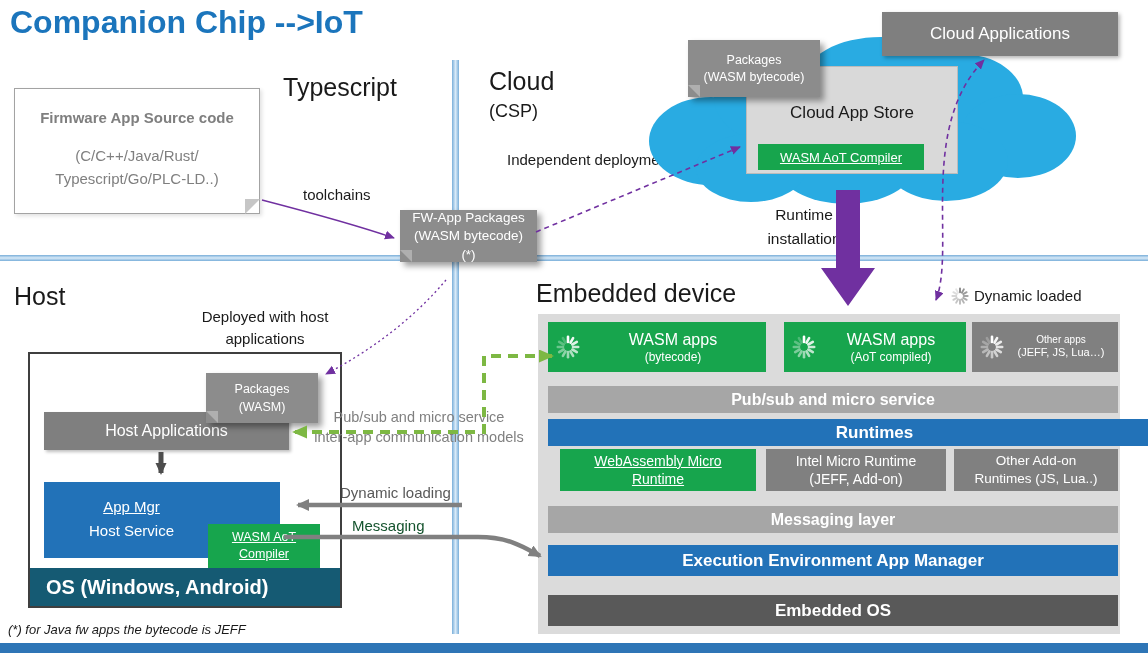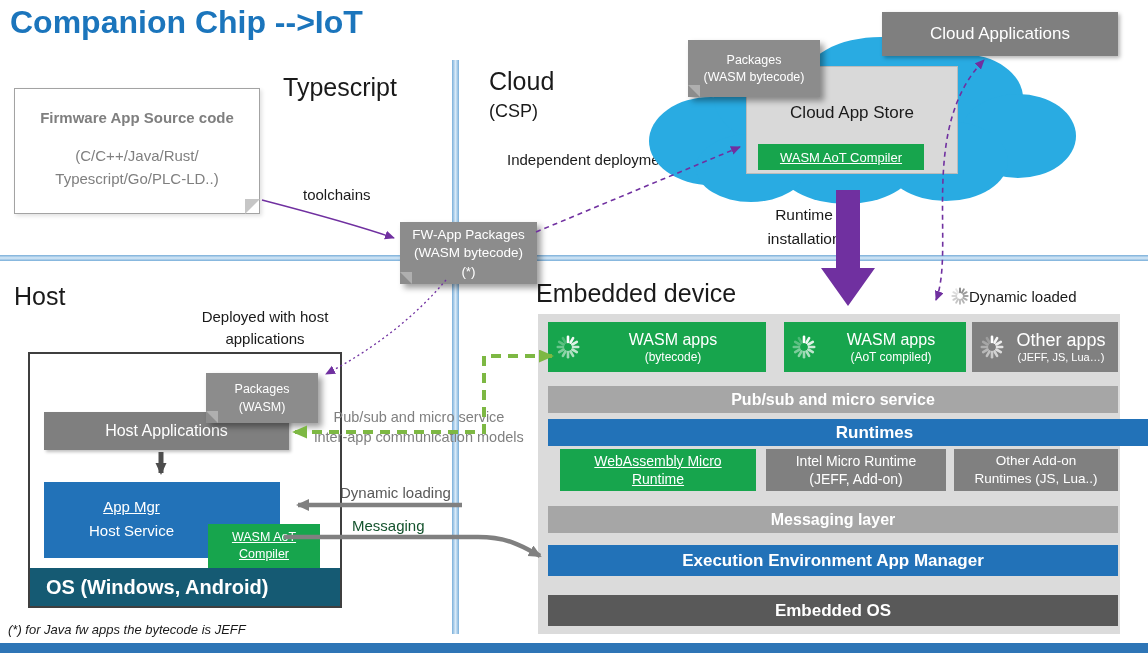--- a/index.html
+++ b/index.html
@@ -21,7 +21,7 @@
   .dogear{right:-1px;bottom:-1px;width:15px;height:15px;background:#C6C6C6;clip-path:polygon(0 0,100% 0,0 100%)}
   .tag{background:#8C8C8C;color:#fff;text-align:center;box-shadow:4px 4px 6px rgba(0,0,0,.38);display:flex;flex-direction:column;justify-content:center;gap:3px;z-index:5;line-height:1.15}
   .tagfold{left:0;bottom:0;width:12px;height:12px;background:#AFAFAF;clip-path:polygon(0 0,100% 0,100% 100%)}
-  .tag-fw{left:400px;top:222px;width:137px;height:62px;font-size:13.5px}
+  .tag-fw{left:400px;top:210px;width:137px;height:52px;font-size:13.5px}
   .tag-cloud{left:688px;top:40px;width:132px;height:57px;font-size:12.5px}
   .tag-host{left:206px;top:373px;width:112px;height:50px;font-size:12.5px}
   .cloudsvg{left:646px;top:26px;width:434px;height:186px;z-index:1}

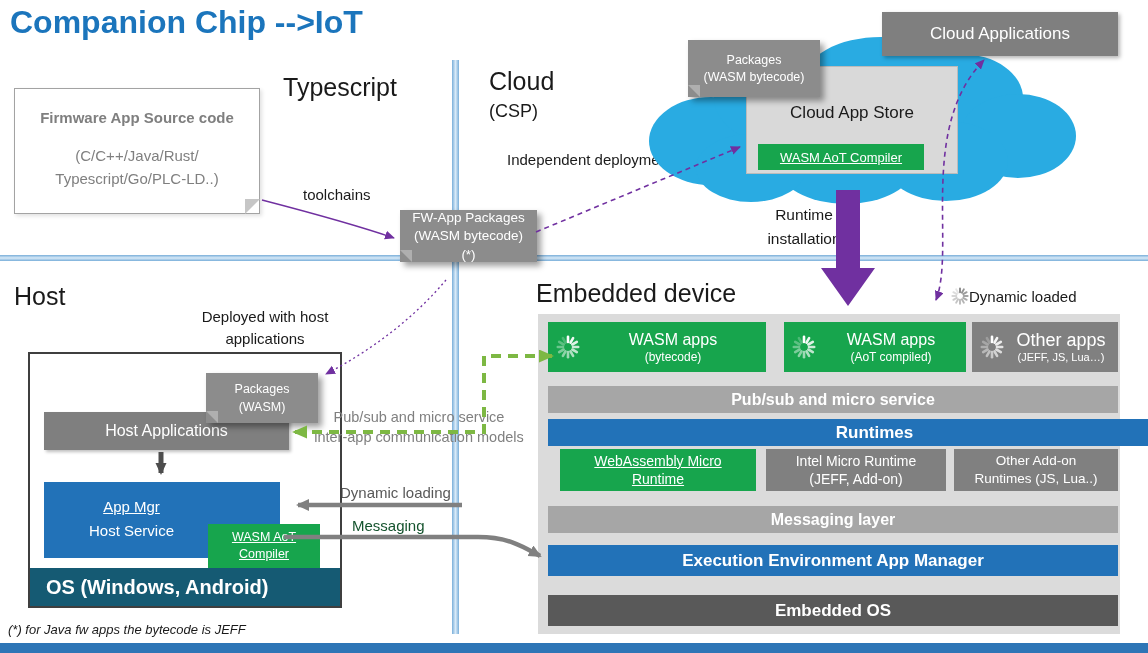--- a/index.html
+++ b/index.html
@@ -34,7 +34,7 @@
   .lbl-indep{left:507px;top:151px}
   .lbl-remote{left:752px;top:203px;width:104px;text-align:center;line-height:1.55;font-size:15.5px;white-space:normal}
   .lbl-deployed{left:172px;top:306px;width:186px;text-align:center;line-height:1.45;white-space:normal}
-  .lbl-dynloaded{left:951px;top:287px;display:flex;align-items:center;}
+  .lbl-dynloaded{left:951px;top:287px;display:flex;align-items:flex-start;gap:5px}
   .lbl-pubsubnote{left:296px;top:407px;width:246px;text-align:center;color:#808080;font-size:14.5px;line-height:1.4;z-index:6;white-space:normal}
   .lbl-dynloading{left:340px;top:484px;color:#595959}
   .lbl-messaging{left:352px;top:517px;color:#14532d}

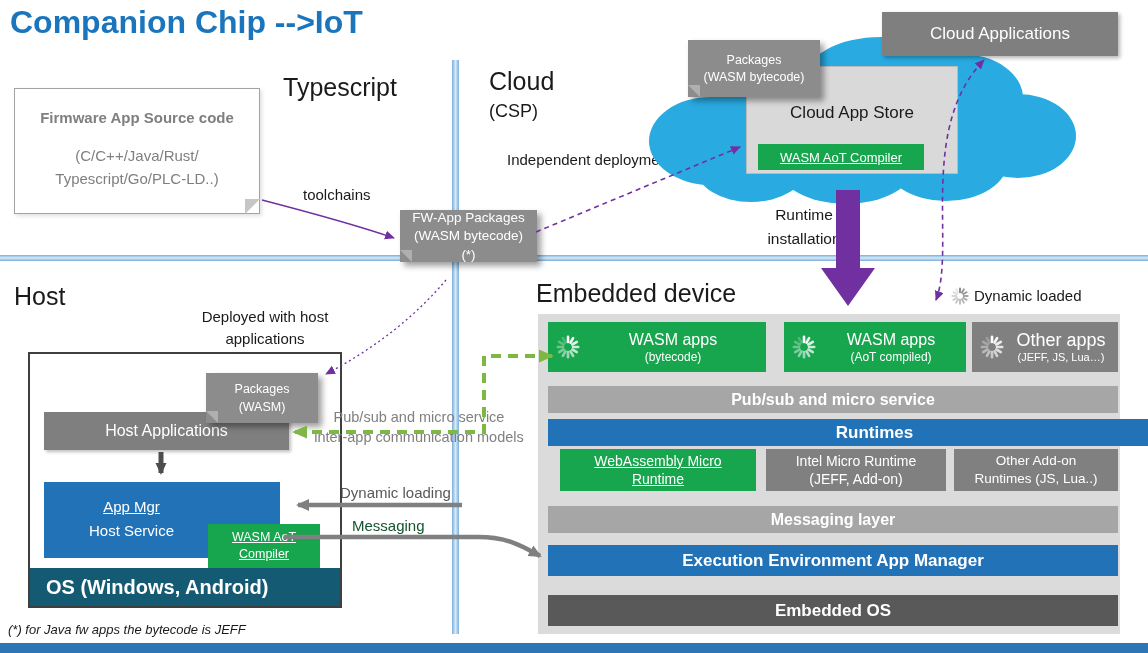--- a/index.html
+++ b/index.html
@@ -48,7 +48,7 @@
   .app1{left:10px;top:8px;width:218px;height:50px}
   .app2{left:246px;top:8px;width:182px;height:50px}
   .app3{left:434px;top:8px;width:146px;height:50px}
-  .app3 .t{font-size:18px}
+  .app3 .t{font-size:10px}
   .app3 .s{font-size:11px}
   .green{background:#17A54D}
   .graybox{background:#808080}

